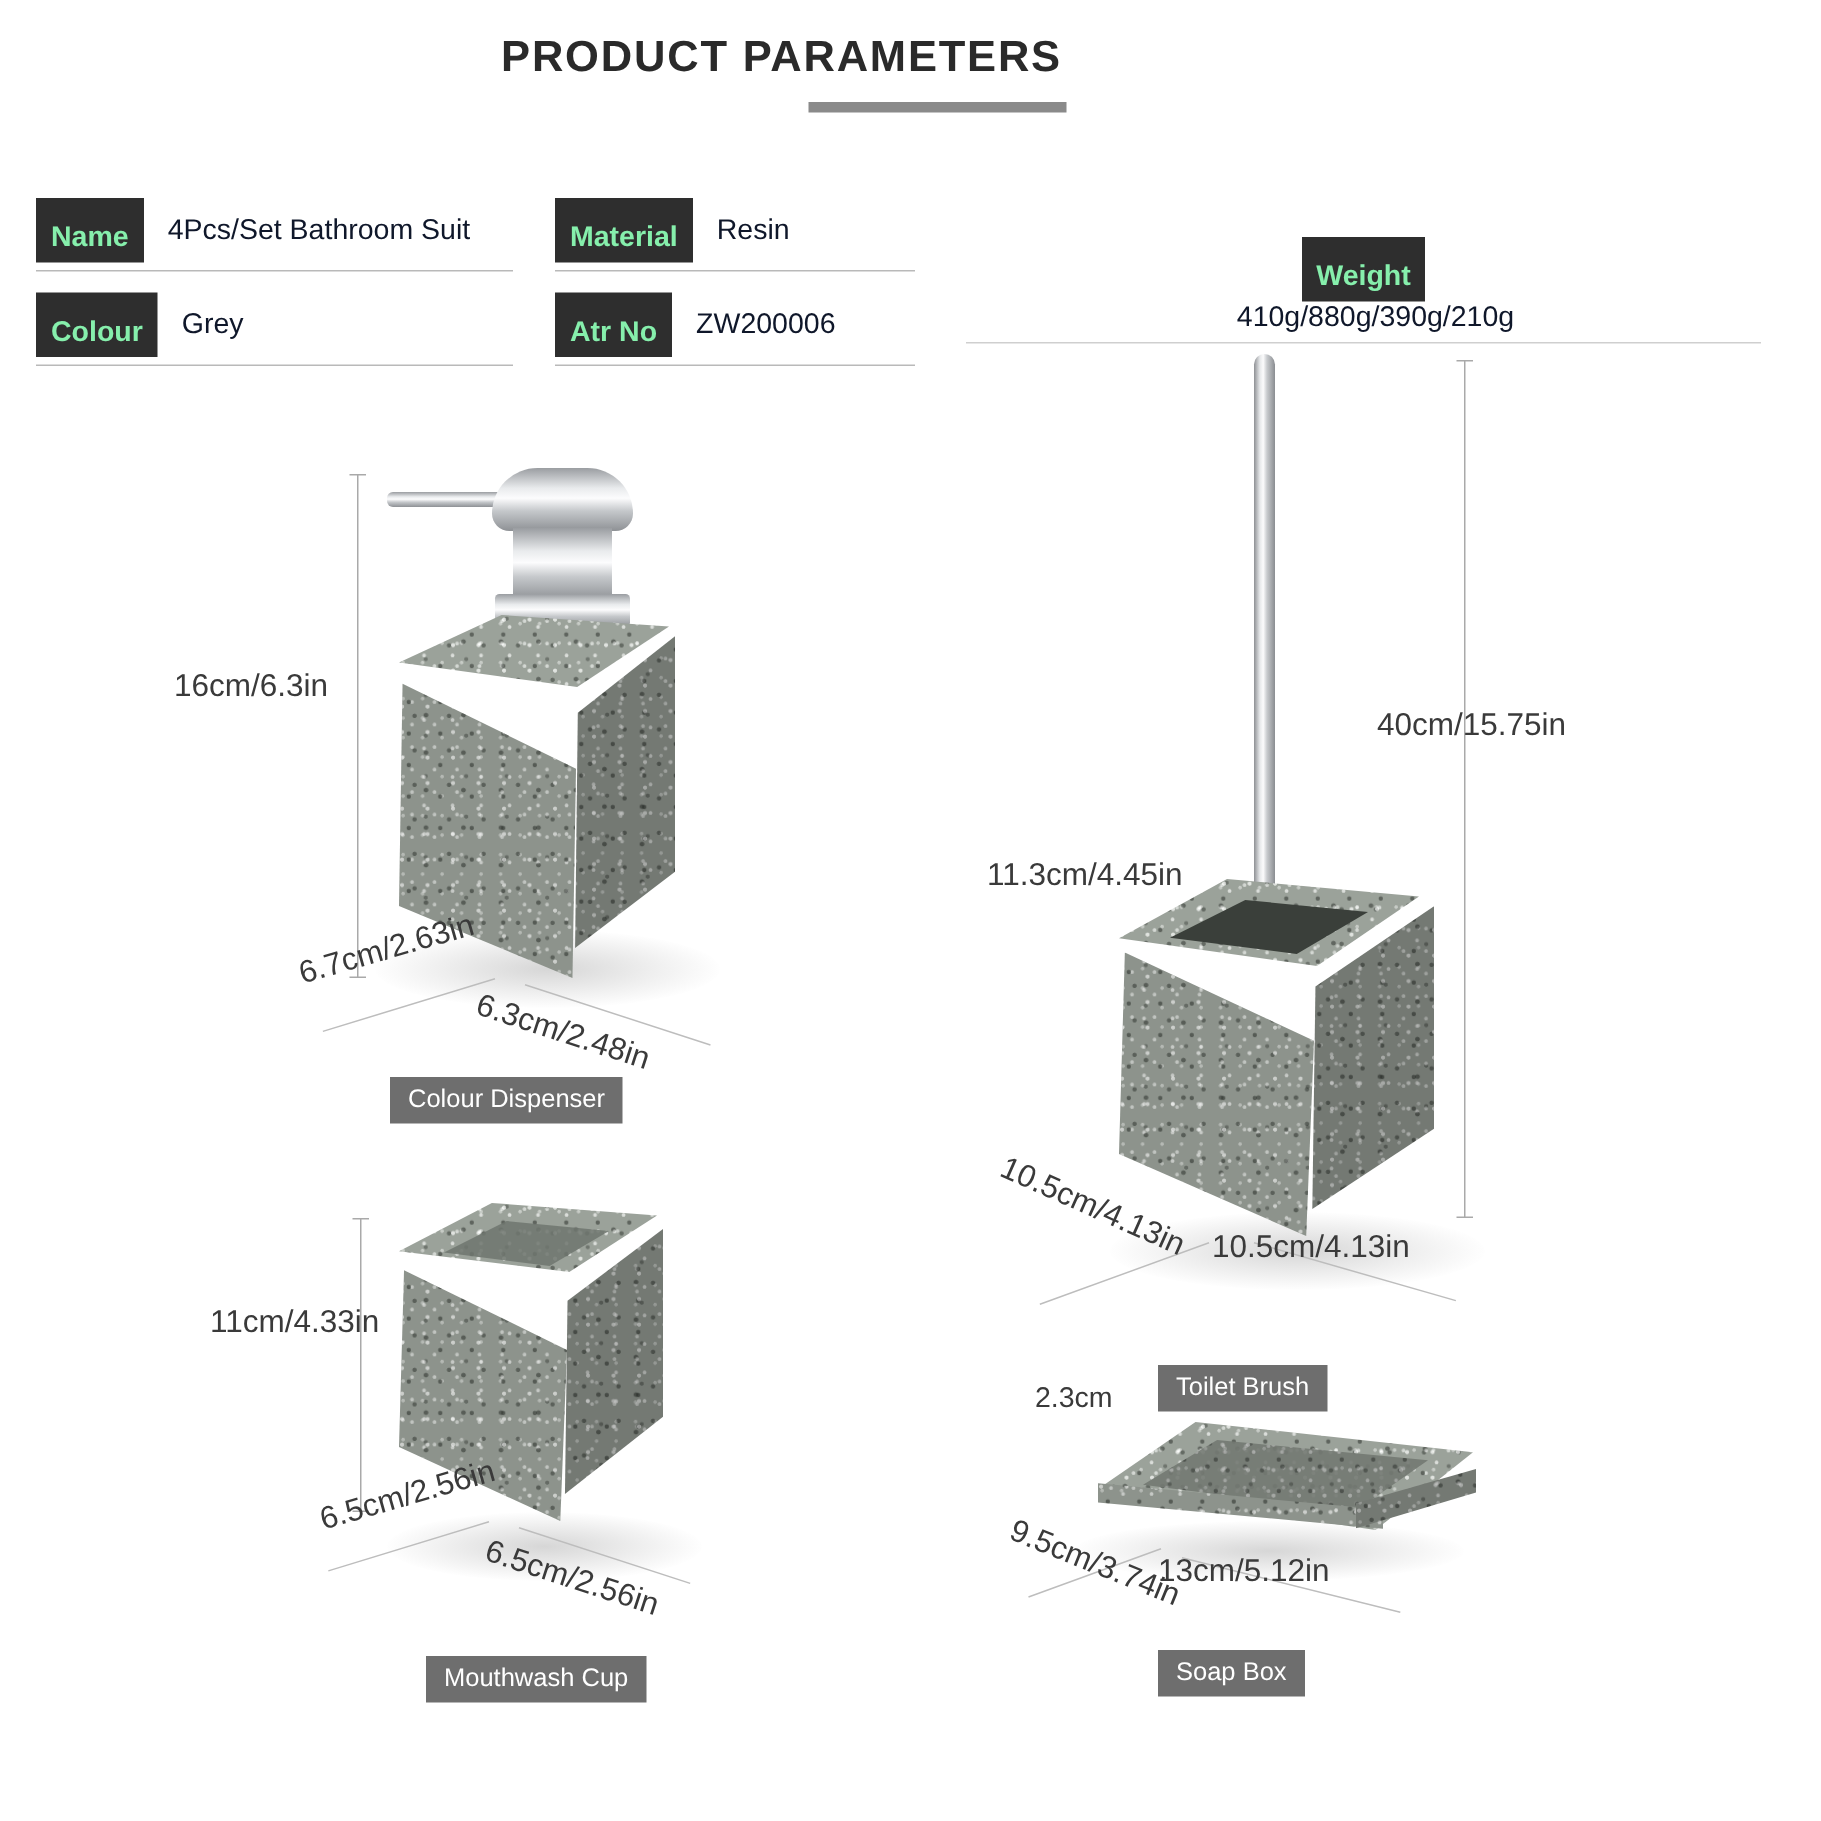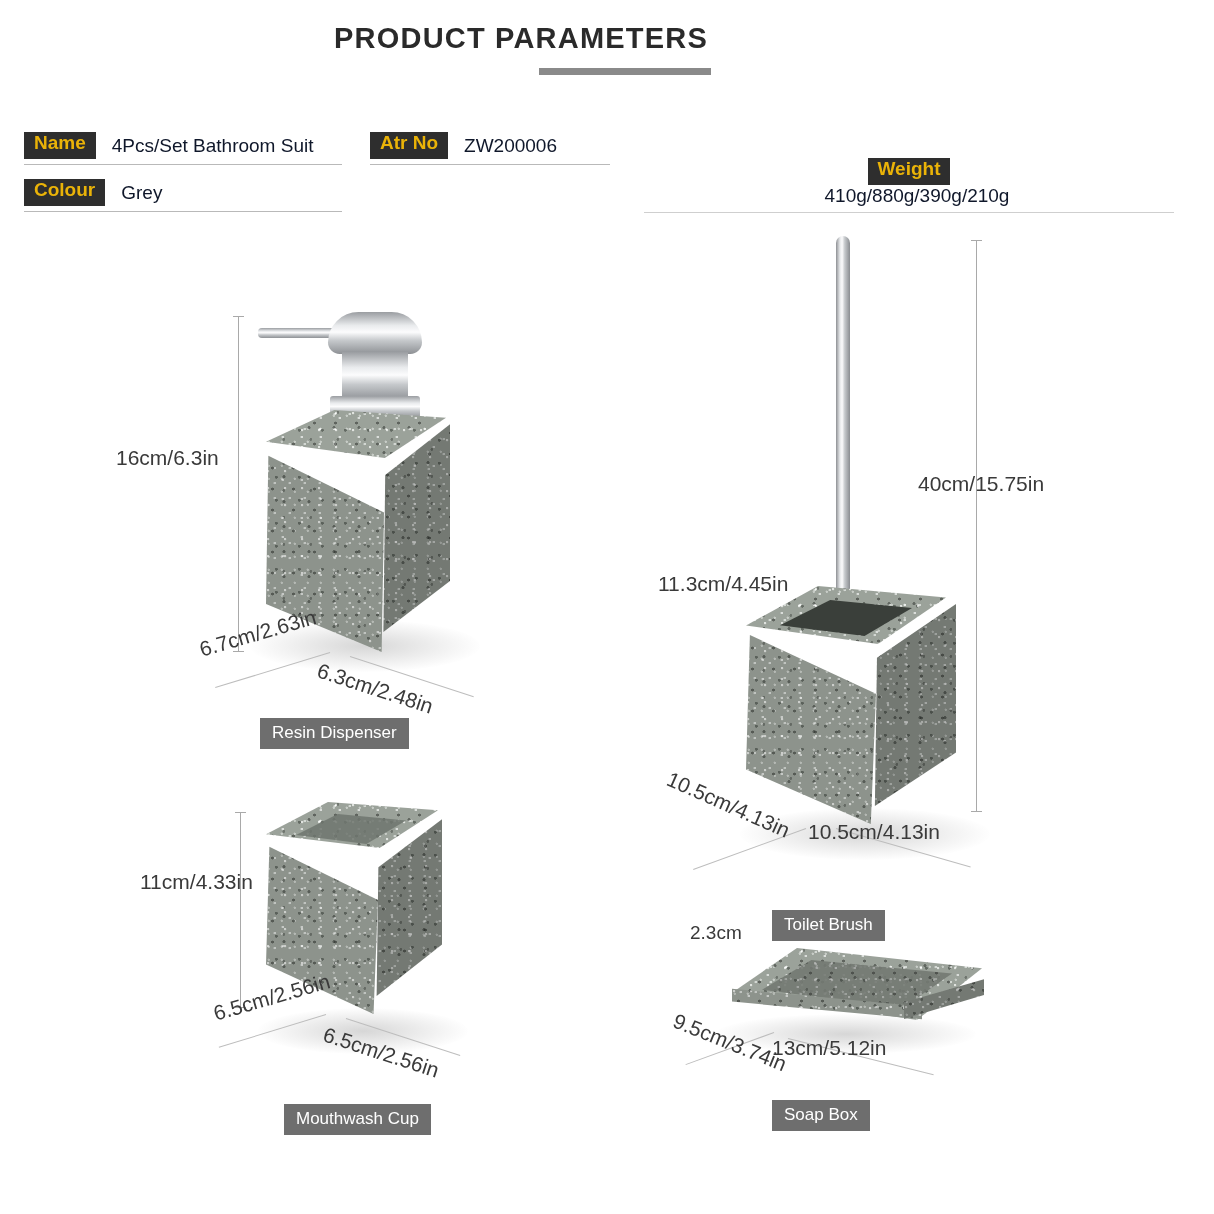--- a/index.html
+++ b/index.html
@@ -48,10 +48,10 @@
   }
   .spec-key {
     background: #2e2e2e;
-    color: #eab308;
+    color: #86efac;
     font-size: 19px;
     font-weight: bold;
-    padding: 0 10px 5px 10px;
+    padding: 16px 10px 5px 10px;
     white-space: nowrap;
   }
   .spec-val {

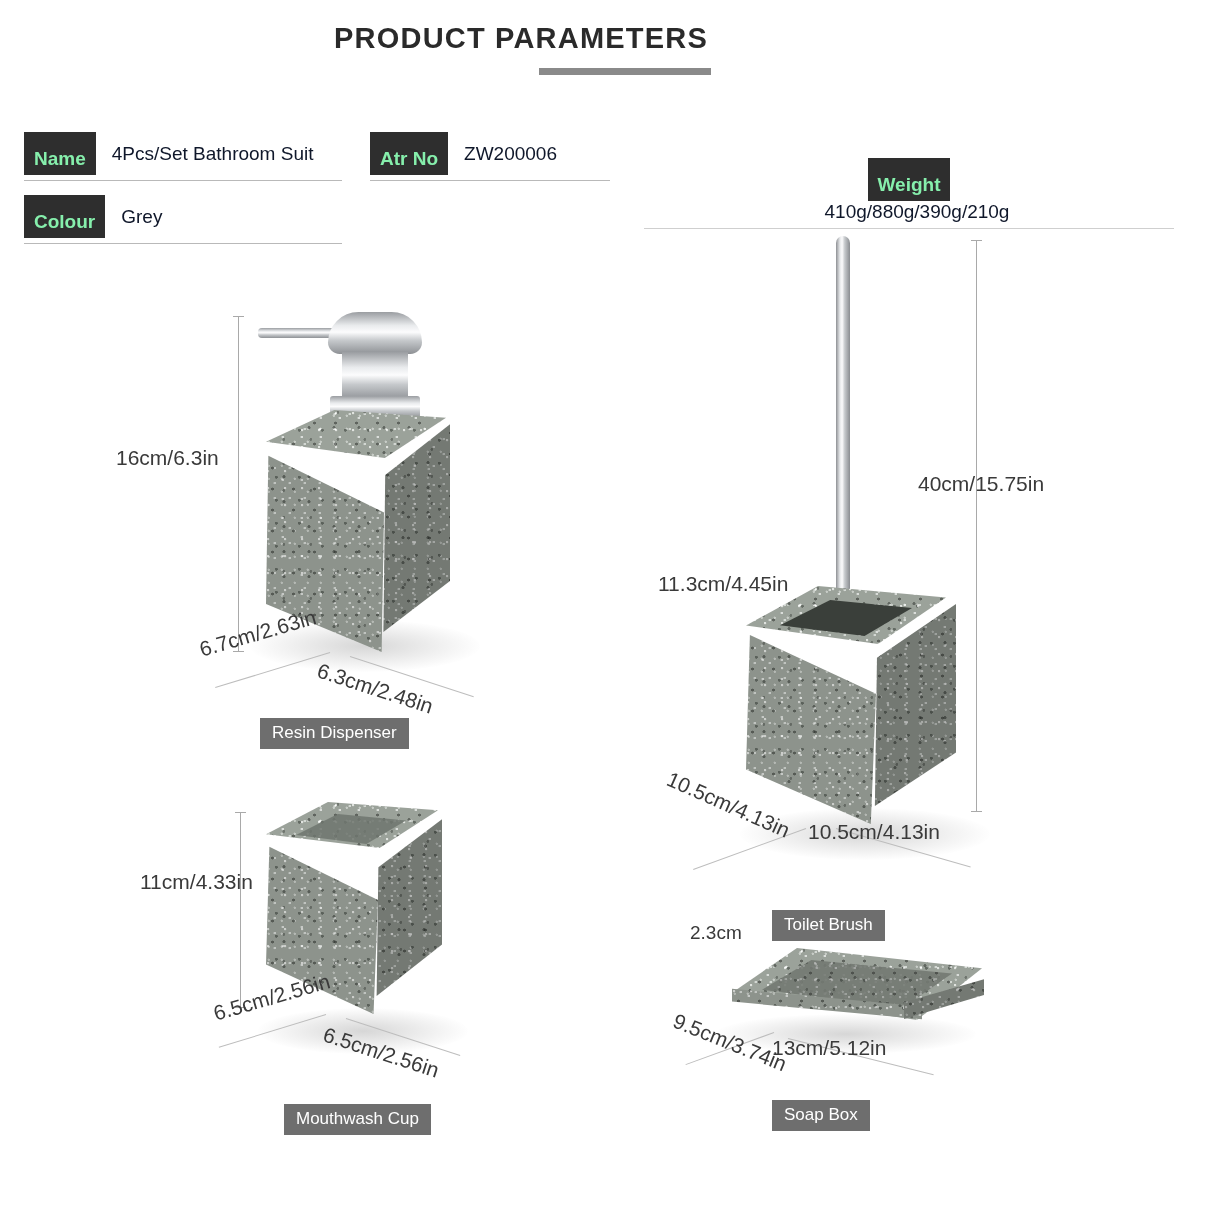--- a/index.html
+++ b/index.html
@@ -167,6 +167,10 @@
 
 <div class="spec-block" id="spec-col-2">
   <div class="spec-row">
+    <span class="spec-key">Material</span>
+    <span class="spec-val">Resin</span>
+  </div>
+  <div class="spec-row">
     <span class="spec-key">Atr No</span>
     <span class="spec-val">ZW200006</span>
   </div>

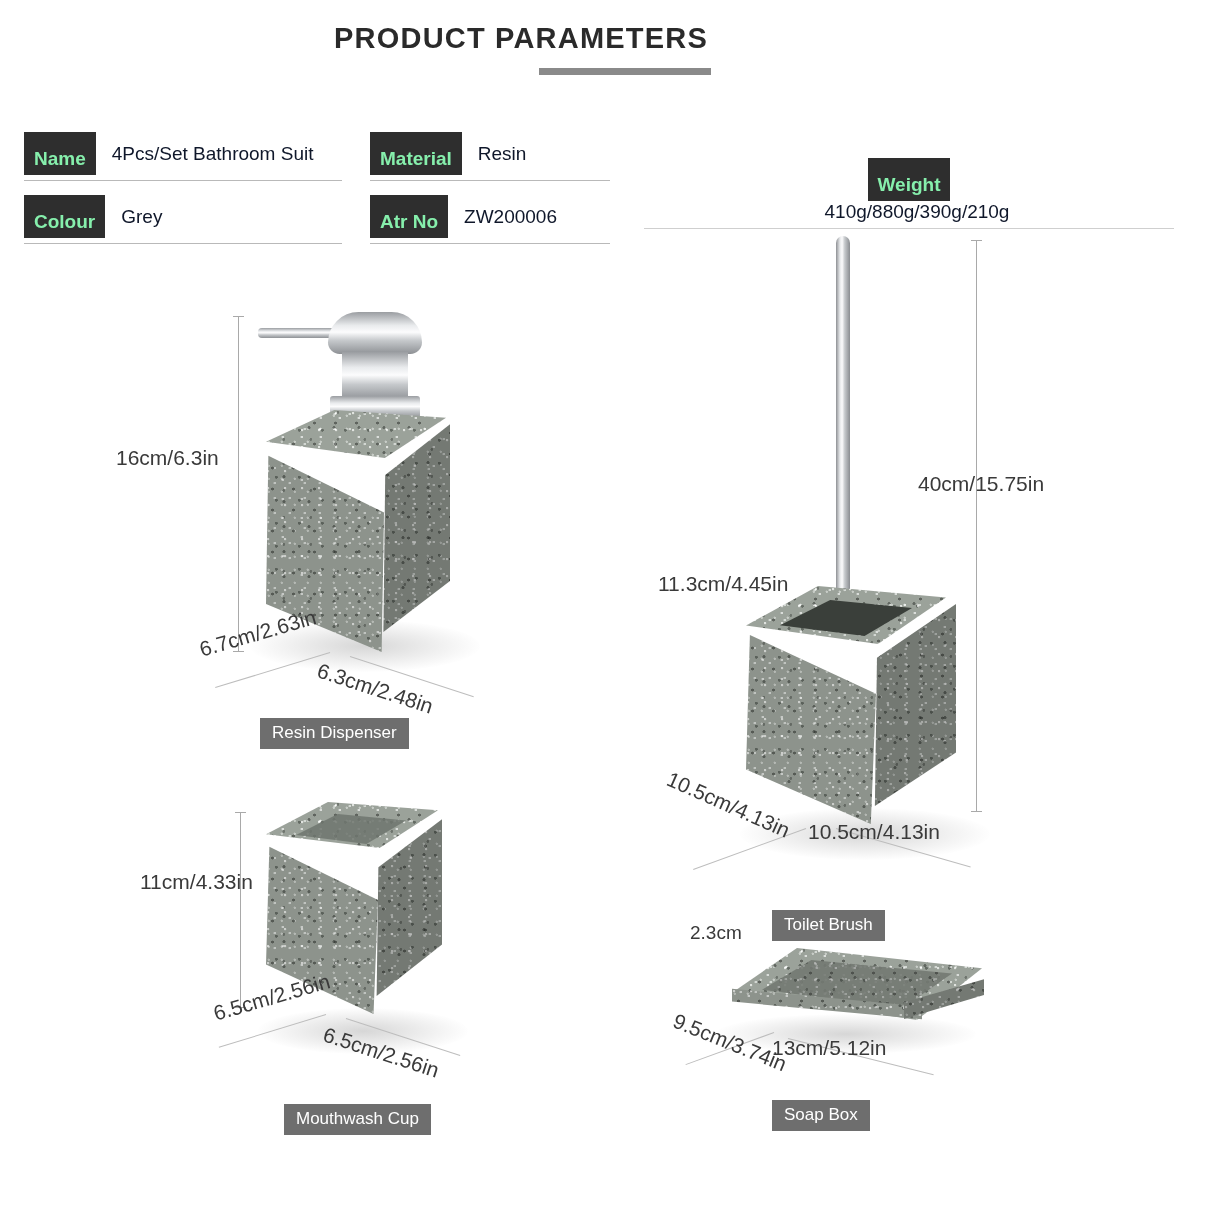--- a/index.html
+++ b/index.html
@@ -213,7 +213,7 @@
   <div class="dim rot-neg" style="left:0px;top:338px;">6.7cm/2.63in</div>
   <div class="dim rot-pos" style="left:118px;top:358px;">6.3cm/2.48in</div>
 
-  <div class="caption" style="left:60px;top:418px;">Resin Dispenser</div>
+  <div class="caption" style="left:60px;top:418px;">Colour Dispenser</div>
 </div>
 
 <div class="product" style="top:790px;left:200px;width:330px;height:370px;">

